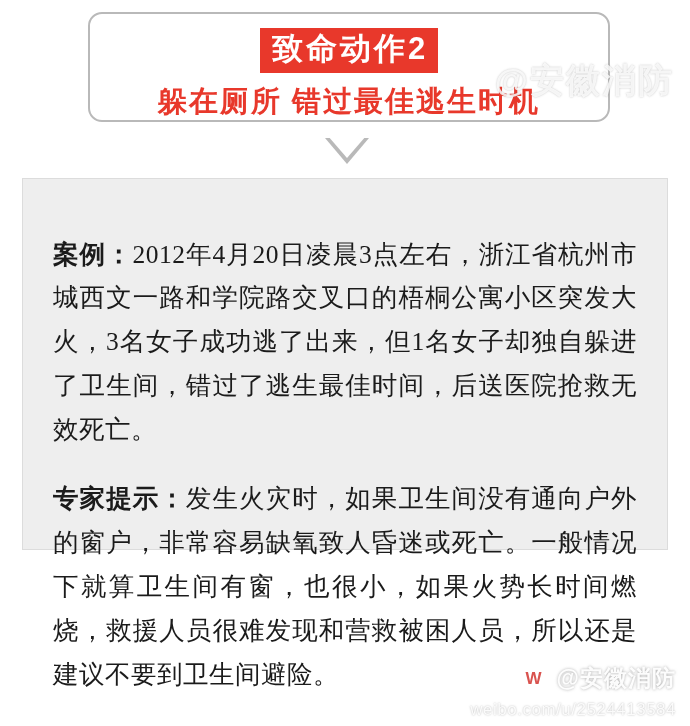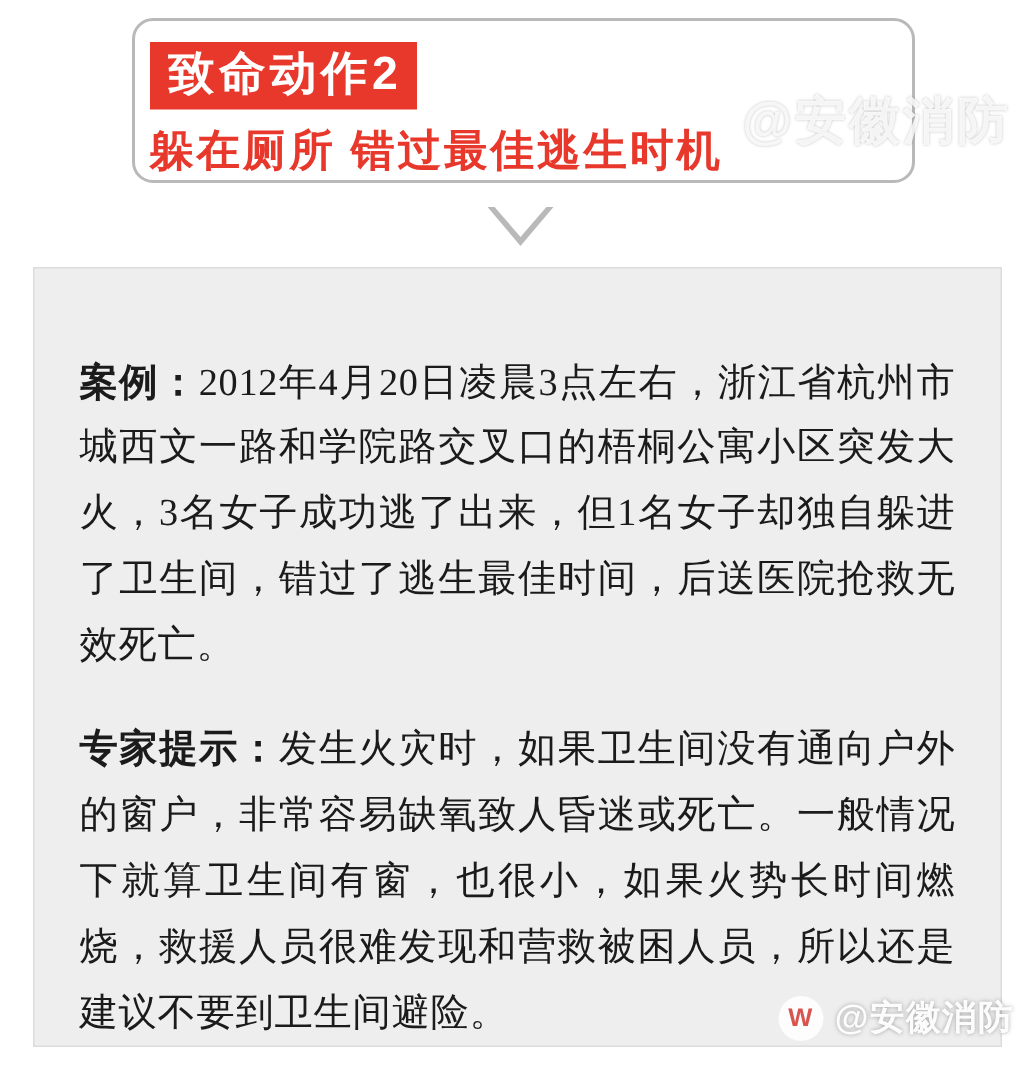--- a/index.html
+++ b/index.html
@@ -33,7 +33,7 @@
     border-radius: 14px;
     background: #ffffff;
     padding: 14px 10px 0 10px;
-    text-align: left;
+    text-align: center;
   }
   .callout-line1 {
     display: inline-block;

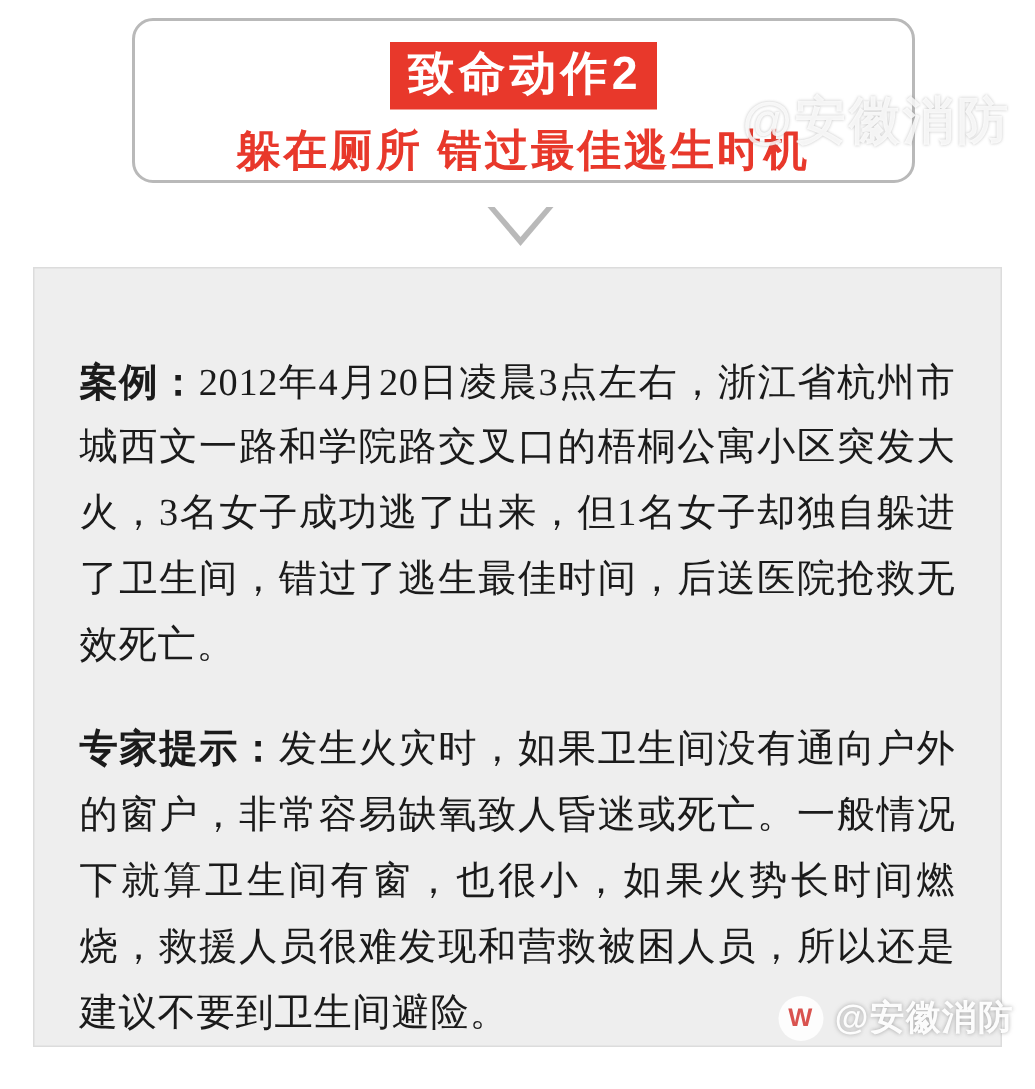--- a/index.html
+++ b/index.html
@@ -83,7 +83,7 @@
     left: 22px;
     top: 178px;
     width: 646px;
-    height: 520px;
+    height: 372px;
     box-sizing: border-box;
     background: #eeeeee;
     border: 1px solid #dcdcdc;

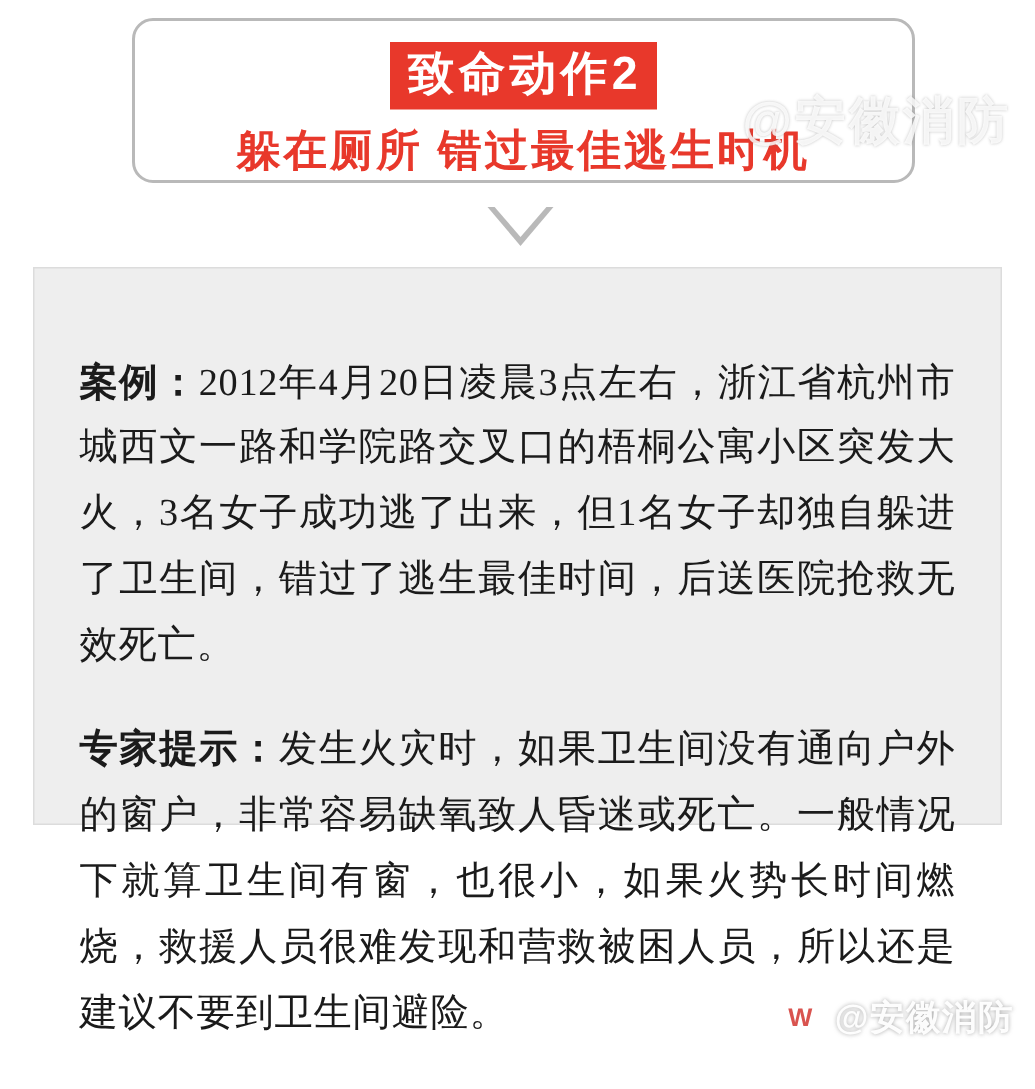--- a/index.html
+++ b/index.html
@@ -186,6 +186,7 @@
     <span class="weibo-badge">W</span>
     <span class="wm-text">@安徽消防</span>
   </div>
+  <div class="wm-url">weibo.com/u/2524413584</div>
 
 </div>
 

